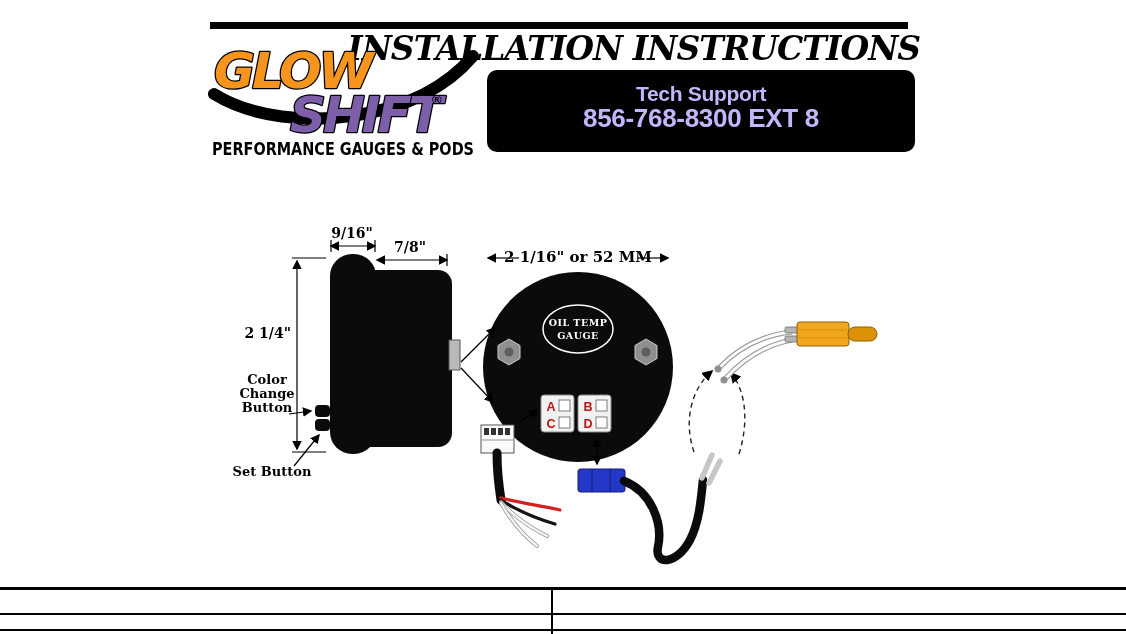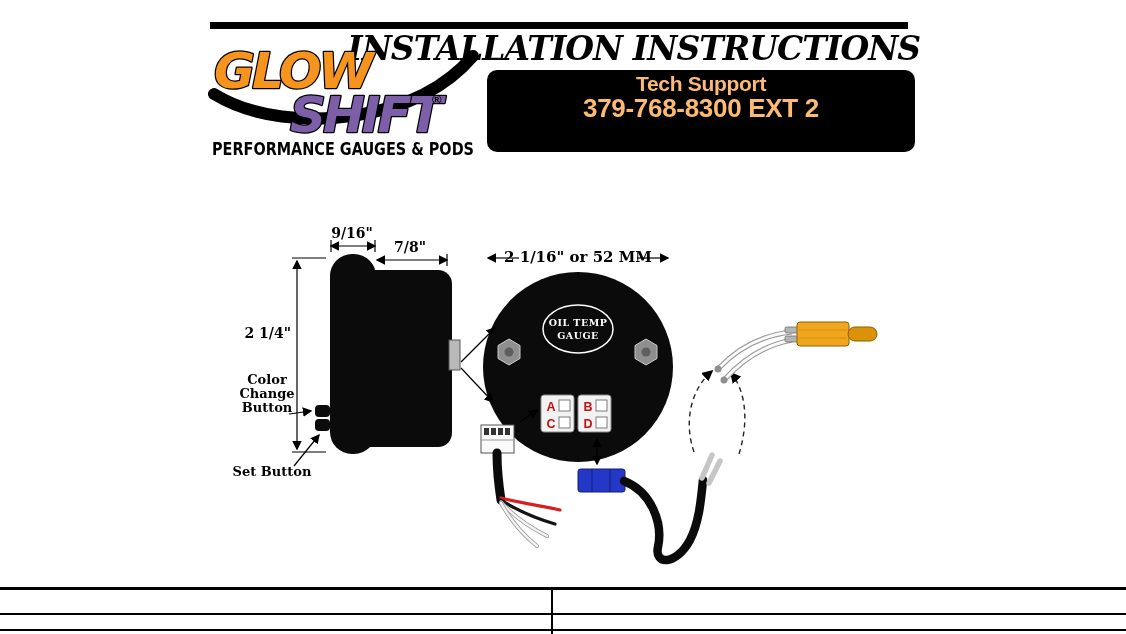--- a/index.html
+++ b/index.html
@@ -17,8 +17,8 @@
   }
   .techbox {
     position:absolute; left:487px; top:48px; width:428px; height:82px;
-    background:#000; border-radius:10px; color:#fdba74; text-align:center;
-    font-weight:bold; padding-top:2px; letter-spacing:-0.3px;
+    background:#000; border-radius:10px; color:#c4b5fd; text-align:center;
+    font-weight:bold; padding-top:12px; letter-spacing:-0.3px;
   }
   .techbox .l1 { font-size:21px; line-height:23px; }
   .techbox .l2 { font-size:26px; line-height:27px; }

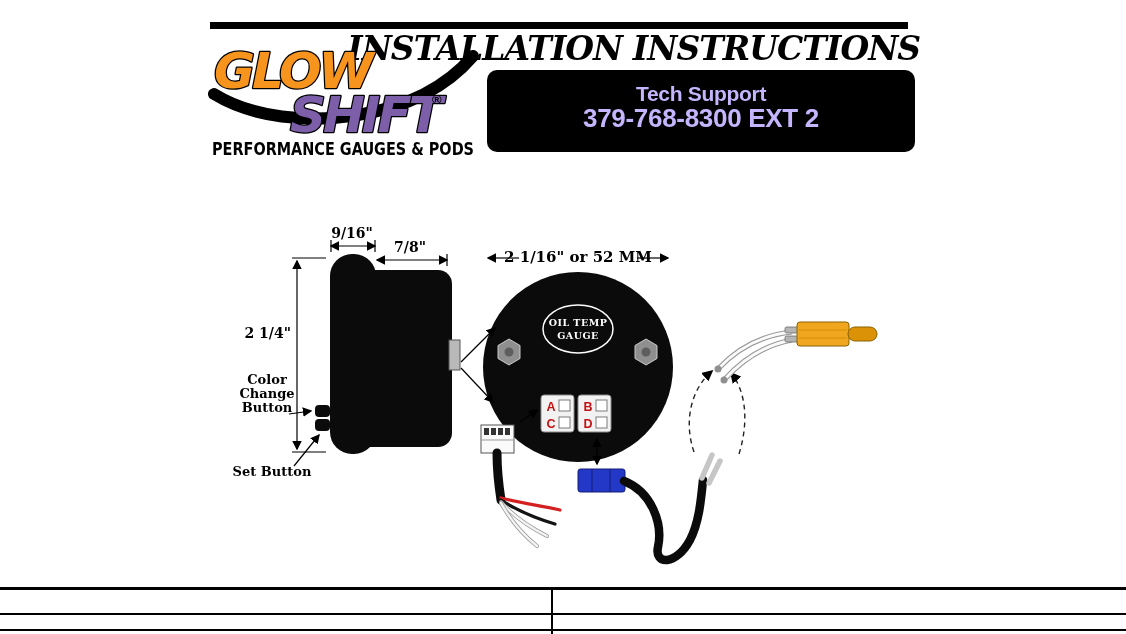--- a/index.html
+++ b/index.html
@@ -58,7 +58,7 @@
 
   <div class="techbox">
     <div class="l1">Tech Support</div>
-    <div class="l2">379-768-8300 EXT 2</div>
+    <div class="l2">856-768-8300 EXT 8</div>
   </div>
 
   <svg class="logo-svg" width="275" height="136" viewBox="0 0 275 136">

